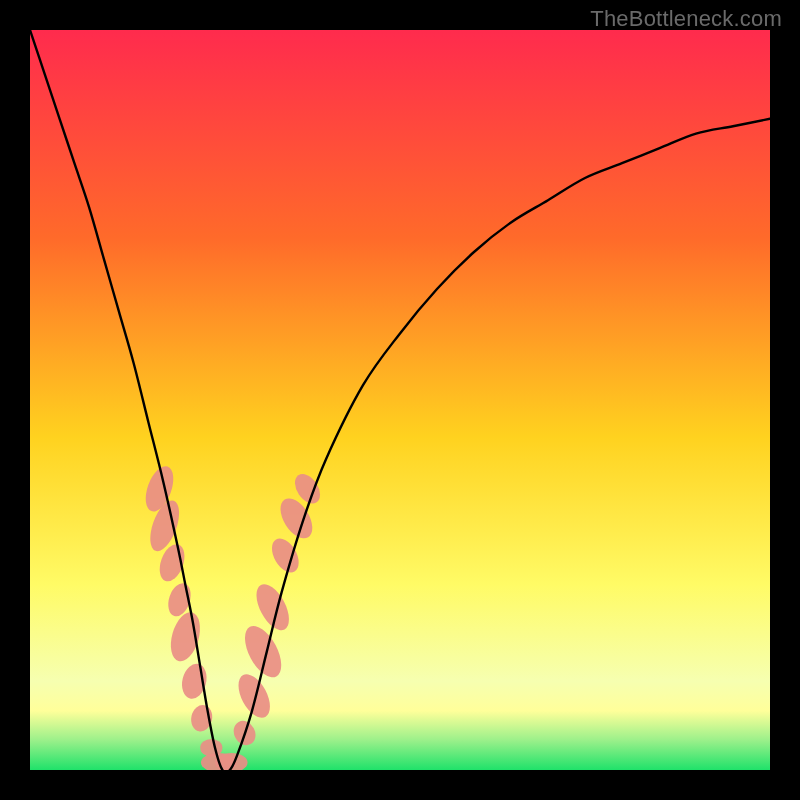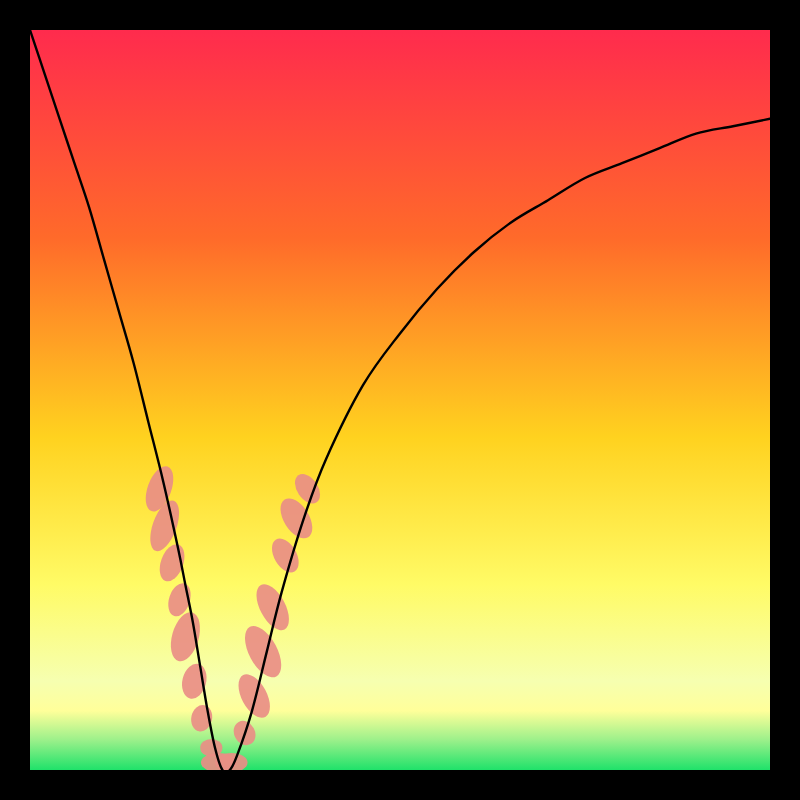--- a/index.html
+++ b/index.html
@@ -90,6 +90,7 @@
     </svg>
   </div>
 
+  <div class="watermark">TheBottleneck.com</div>
 </div>
 
 </body></html>

